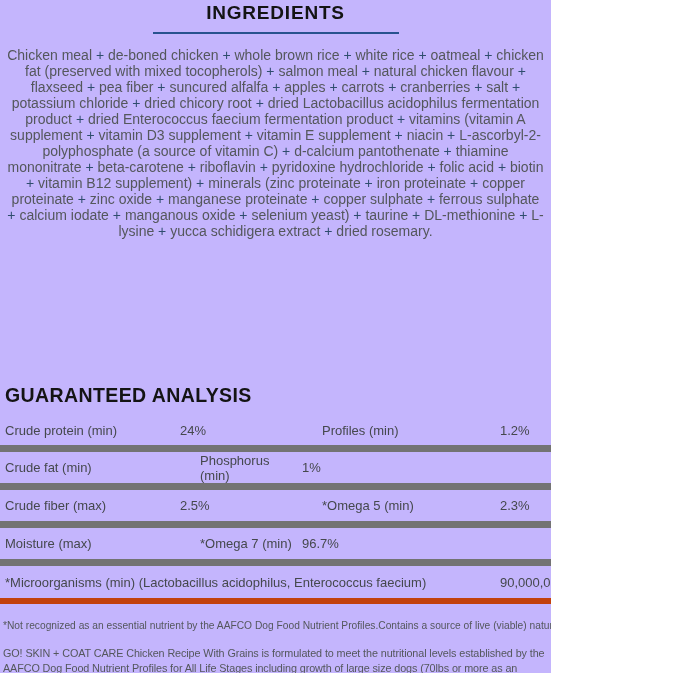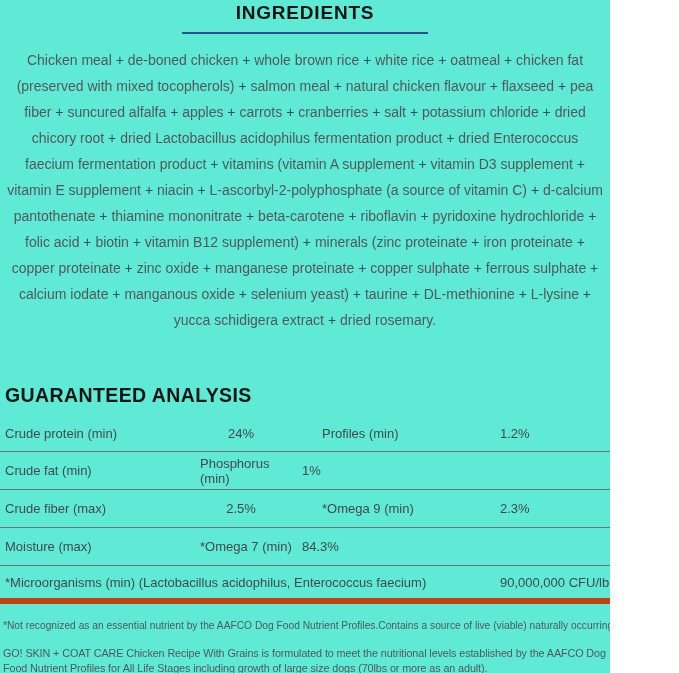--- a/index.html
+++ b/index.html
@@ -8,9 +8,9 @@
 
   .page {
     position: relative;
-    width: 610px;
+    width: 551px;
     height: 673px;
-    background: #5eead4;
+    background: #c4b5fd;
     overflow: hidden;
     color: #54575c;
   }

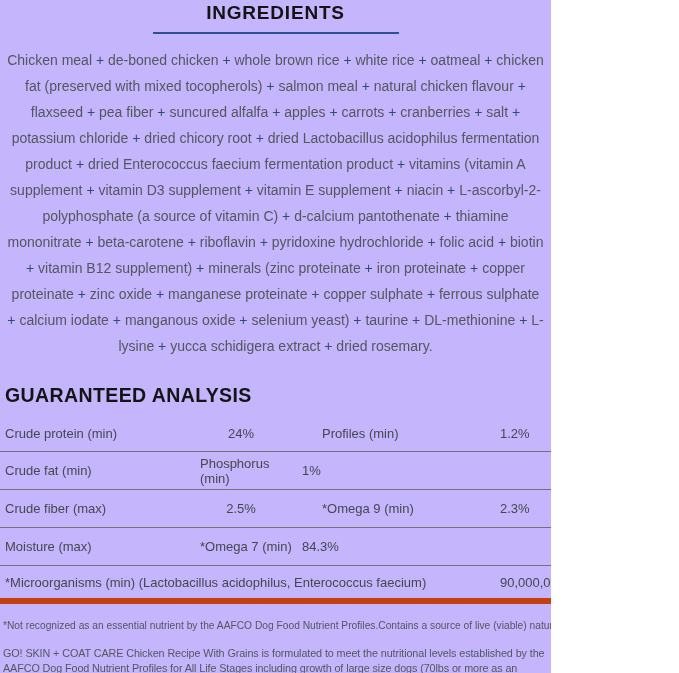--- a/index.html
+++ b/index.html
@@ -42,7 +42,7 @@
     right: 7px;
     text-align: center;
     font-size: 14px;
-    line-height: 26px;
+    line-height: 16px;
     color: #54575c;
   }
   .ingredients .plus { color: #2f4d6e; }

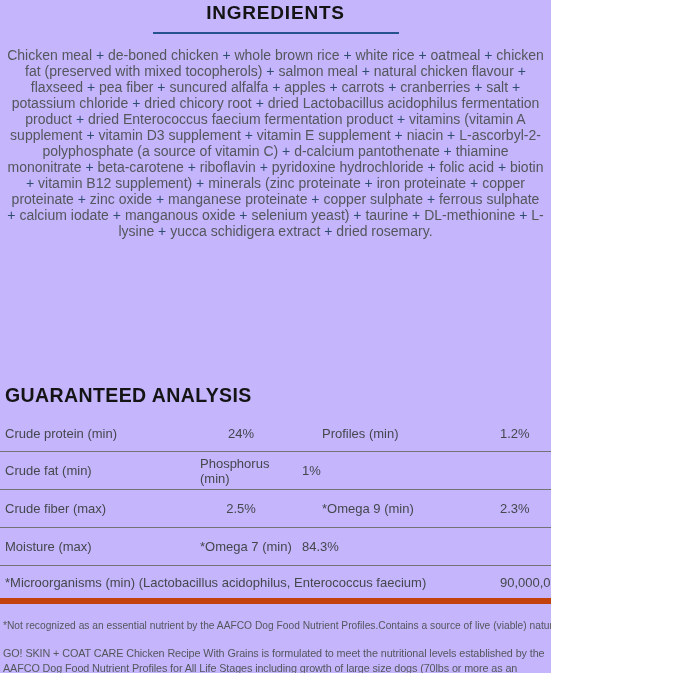--- a/index.html
+++ b/index.html
@@ -71,7 +71,7 @@
     grid-template-columns: 180px 122px 198px 179px;
     align-items: center;
     height: 38px;
-    border-bottom: 1px solid #737373;
+    border-bottom: 7px solid #737373;
   }
   .ga-row:first-child { height: 37px; }
 

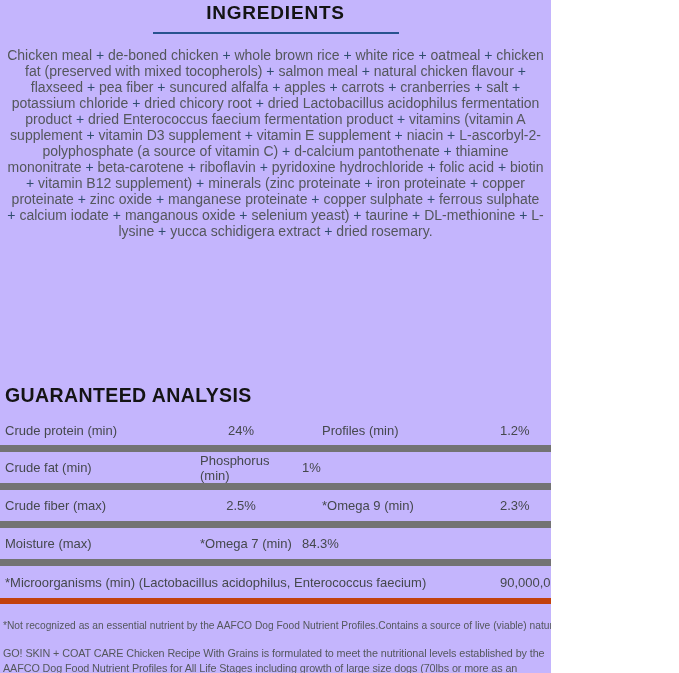--- a/index.html
+++ b/index.html
@@ -84,7 +84,7 @@
   }
 
   .cell-label-left  { padding-left: 5px;  text-align: left; }
-  .cell-value-left  { text-align: center; }
+  .cell-value-left  { }
   .cell-label-right { padding-left: 20px; text-align: left; }
   .cell-value-right { text-align: left; }
 

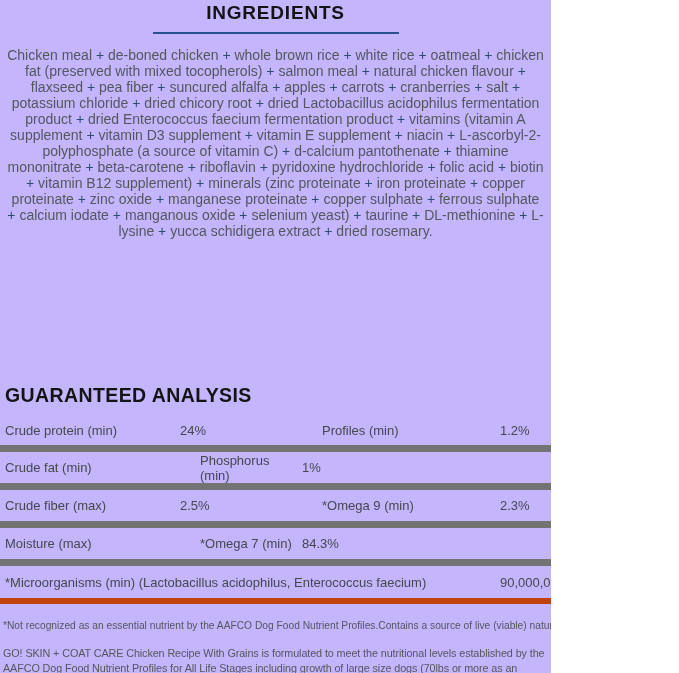--- a/index.html
+++ b/index.html
@@ -146,7 +146,7 @@
     <div class="ga-row">
       <div class="cell-label-left">Crude fiber (max)</div>
       <div class="cell-value-left">2.5%</div>
-      <div class="cell-label-right">*Omega 9 (min)</div>
+      <div class="cell-label-right">*Omega 5 (min)</div>
       <div class="cell-value-right">2.3%</div>
     </div>
 

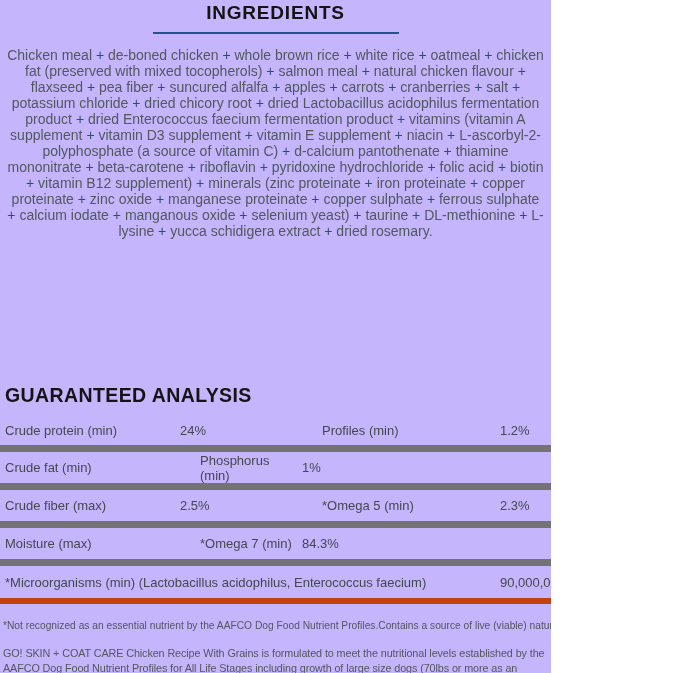--- a/index.html
+++ b/index.html
@@ -153,7 +153,7 @@
     <div class="ga-row">
       <div class="cell-label-left">Moisture (max)</div>
       <div class="cell-label-right">*Omega 7 (min)</div>
-      <div class="cell-value-right">84.3%</div>
+      <div class="cell-value-right">96.7%</div>
     </div>
 
     <div class="ga-row-wide">

